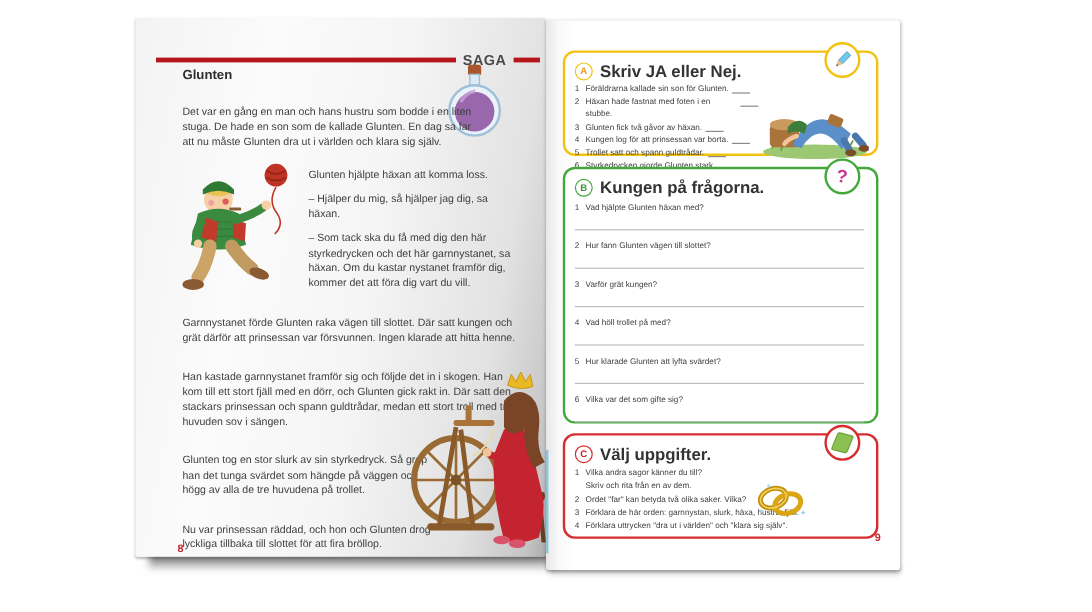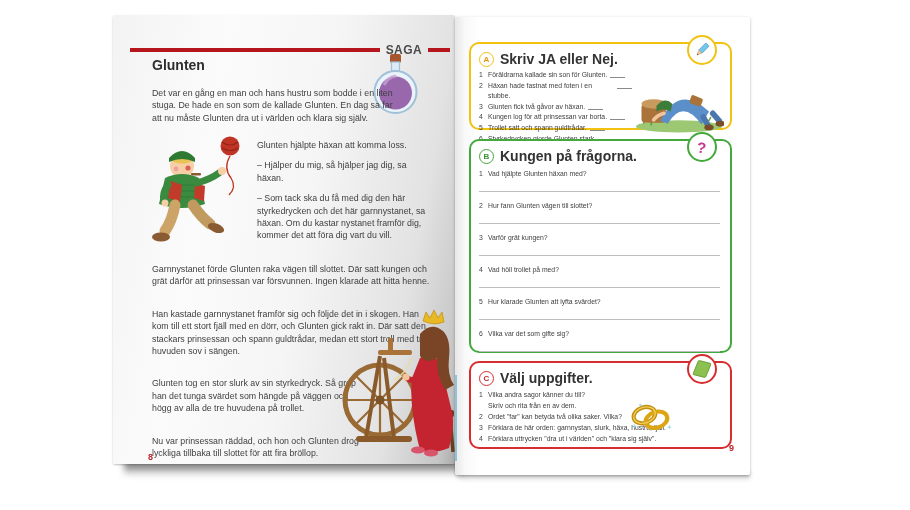--- a/index.html
+++ b/index.html
@@ -30,7 +30,7 @@
   .rule-long{flex:1;height:4px;background:#b5161c;}
   .rule-short{width:22px;height:4px;background:#b5161c;}
   .rule-label{font-size:12px;color:#4a4a4a;letter-spacing:.4px;font-weight:bold;}
-  .story-title{position:absolute;left:39px;top:42px;margin:0;font-size:14px;font-weight:bold;color:#2d2d2d;text-align:right;}
+  .story-title{position:absolute;left:39px;top:42px;margin:0;font-size:11px;font-weight:bold;color:#2d2d2d;text-align:right;}
   .story-p{font-size:8.8px;line-height:12.4px;margin:0;color:#3e3e3e;}
   .intro{position:absolute;left:39px;top:72px;width:248px;}
   .beside-row{position:absolute;left:24px;top:118px;display:flex;}

